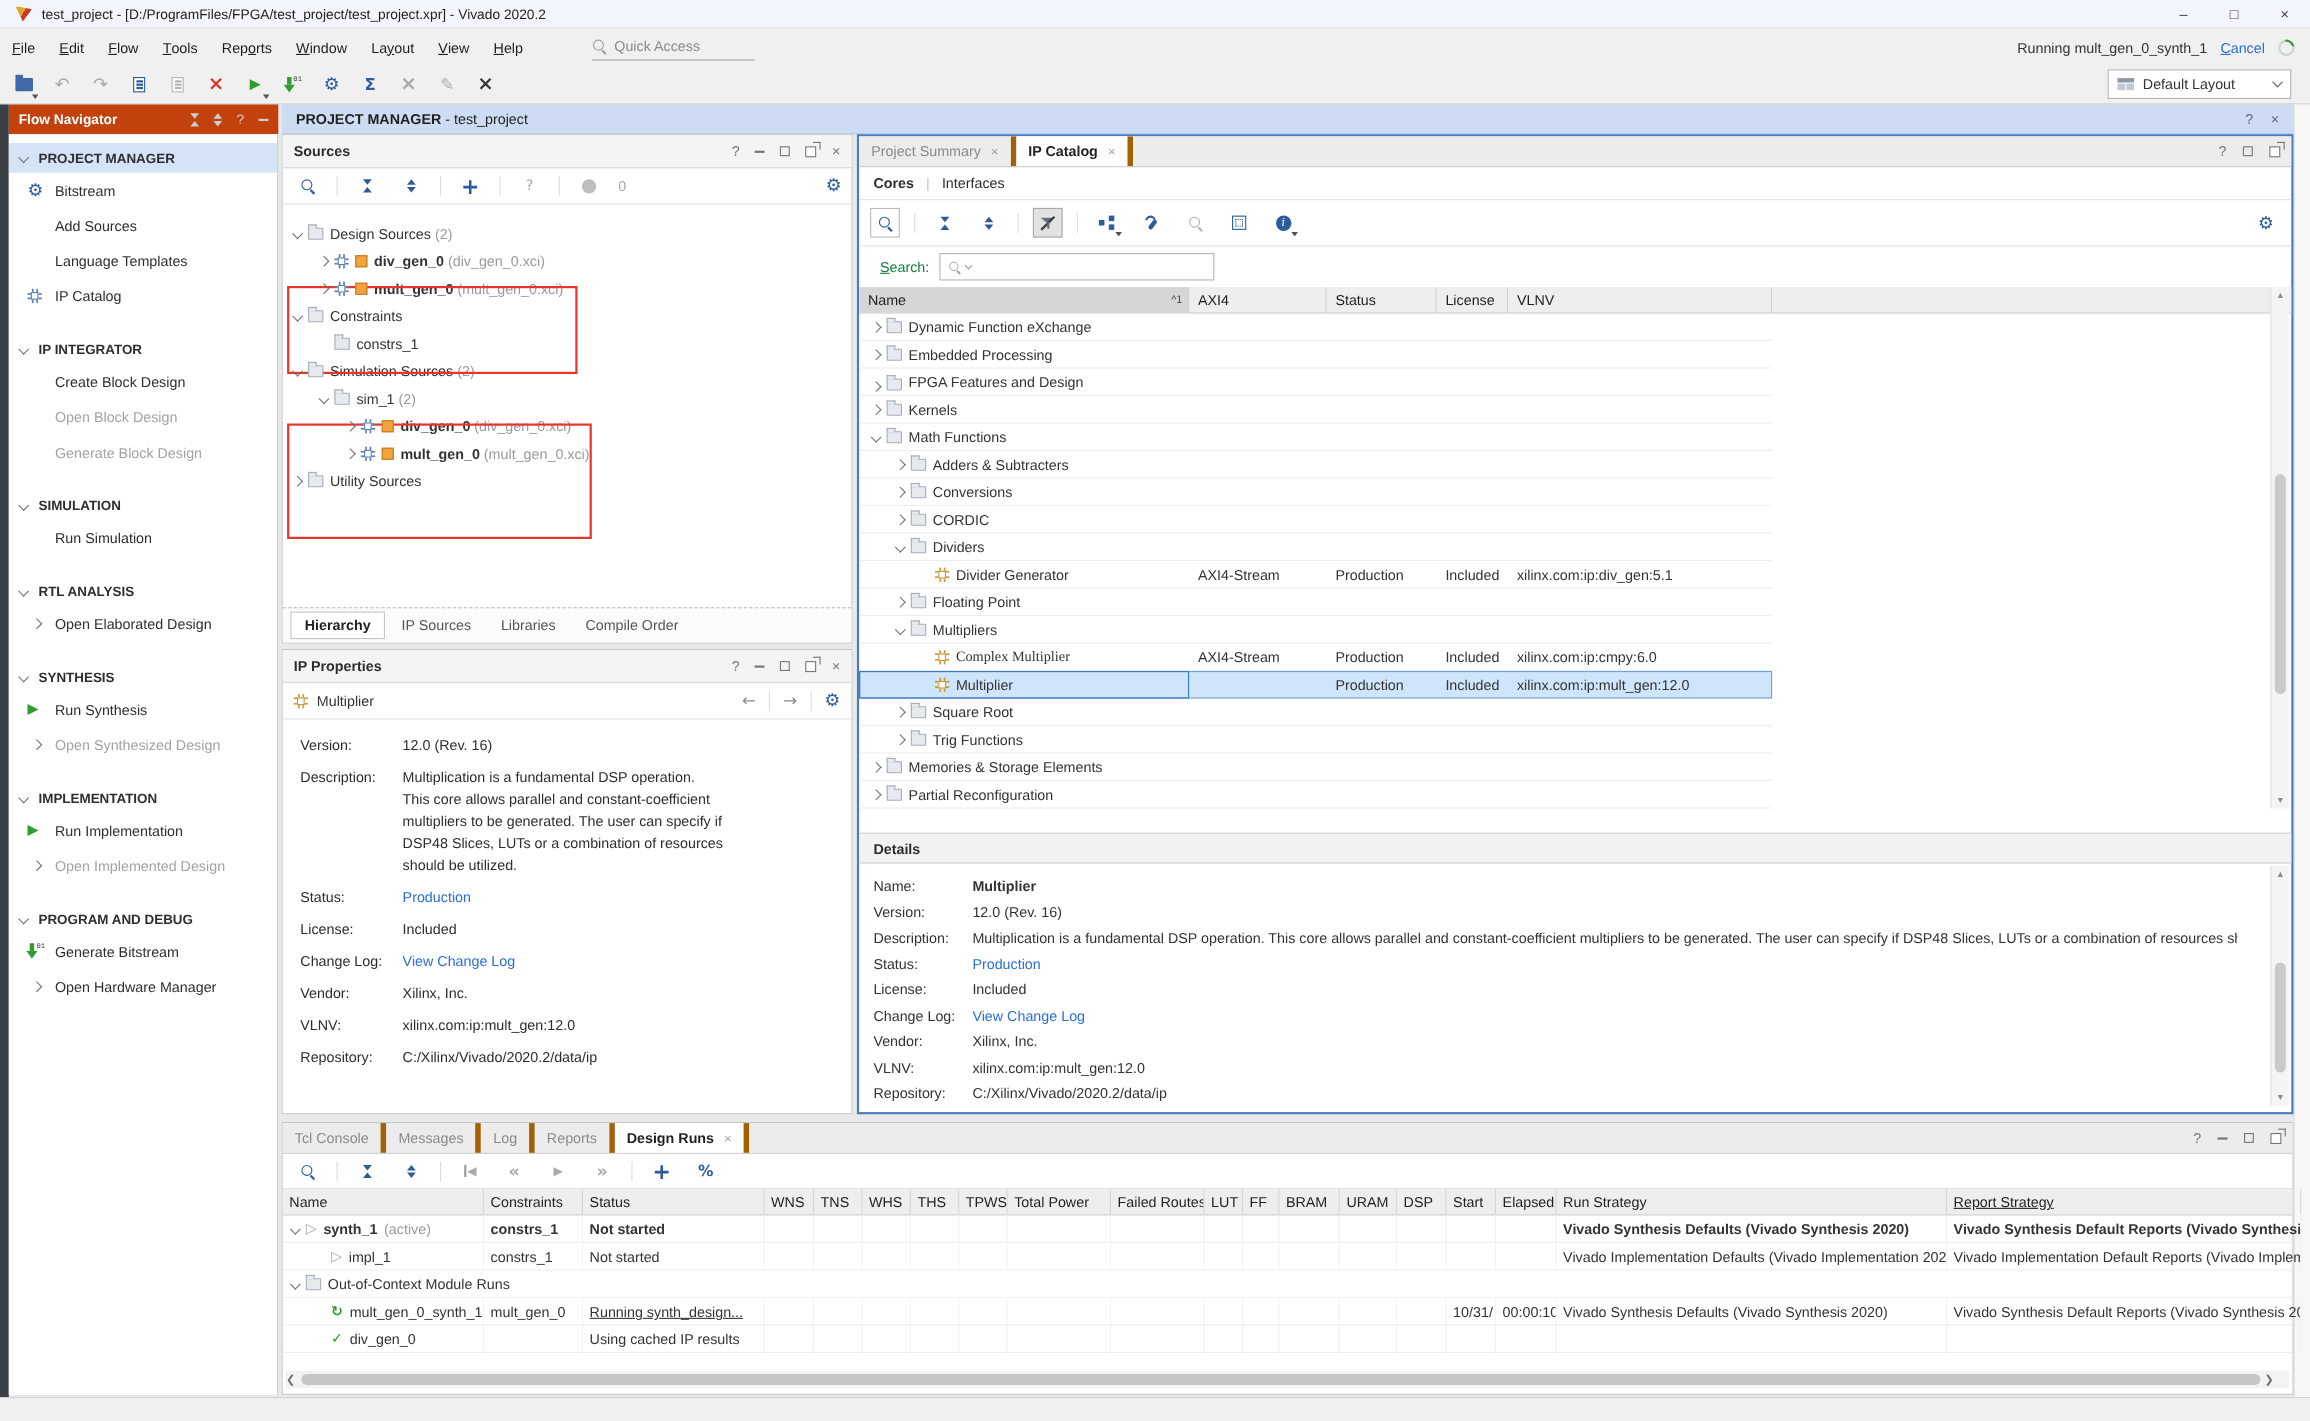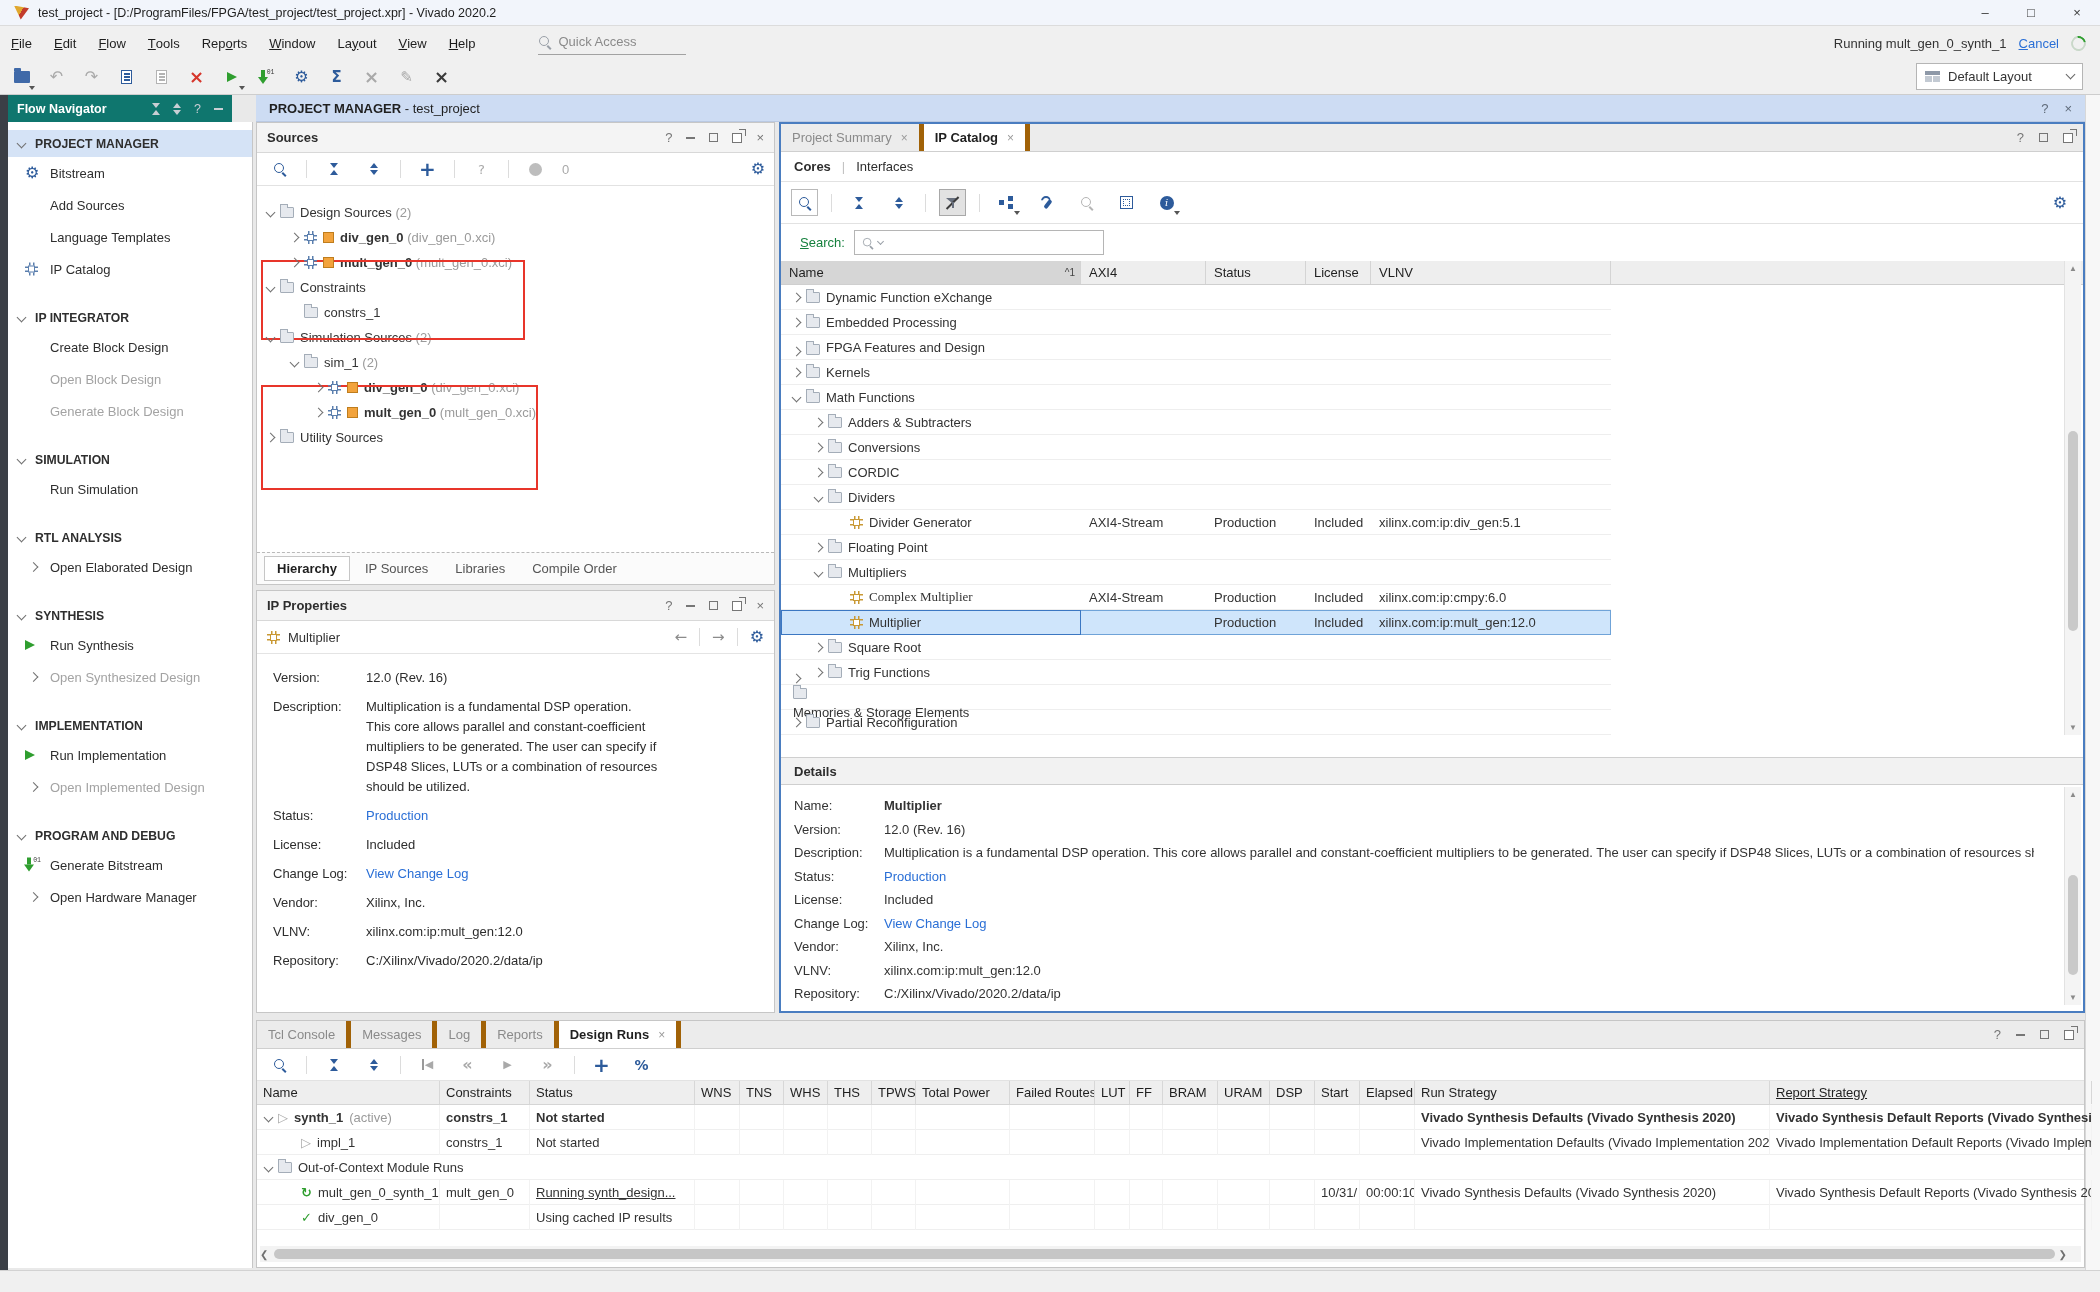--- a/index.html
+++ b/index.html
@@ -85,7 +85,7 @@
 #leftstrip{position:absolute;left:0;top:95px;width:8px;height:1175px;background:#3b3f46}
 #rightgutter{position:absolute;left:2085px;top:95px;width:15px;height:1175px;background:#f7f7f7;border-left:1px solid #d8d8d8}
 #statusbar{position:absolute;left:0;top:1270px;width:2100px;height:22px;background:#f0f0f0;border-top:1px solid #d2d2d2}
-#flownav-hdr{position:absolute;left:8px;top:95px;width:224px;height:27px;background:#0f766e;color:#fff;display:flex;align-items:center;padding:0 9px;font-weight:bold;font-size:12.5px}
+#flownav-hdr{position:absolute;left:8px;top:95px;width:245px;height:27px;background:#c2410c;color:#fff;display:flex;align-items:center;padding:0 9px;font-weight:bold;font-size:12.5px}
 .fnh-icons{margin-left:auto;display:flex;gap:13px;align-items:center;color:#c9ced4;font-weight:normal}
 .fnh-icons .tri.up{border-bottom-color:#c9ced4}.fnh-icons .tri.dn{border-top-color:#c9ced4}
 #ws-hdr{position:absolute;left:256px;top:95px;width:1829px;height:27px;background:#cddcf3;display:flex;align-items:center;padding:0 13px;border-bottom:1px solid #bac9e2;color:#1f1f1f}

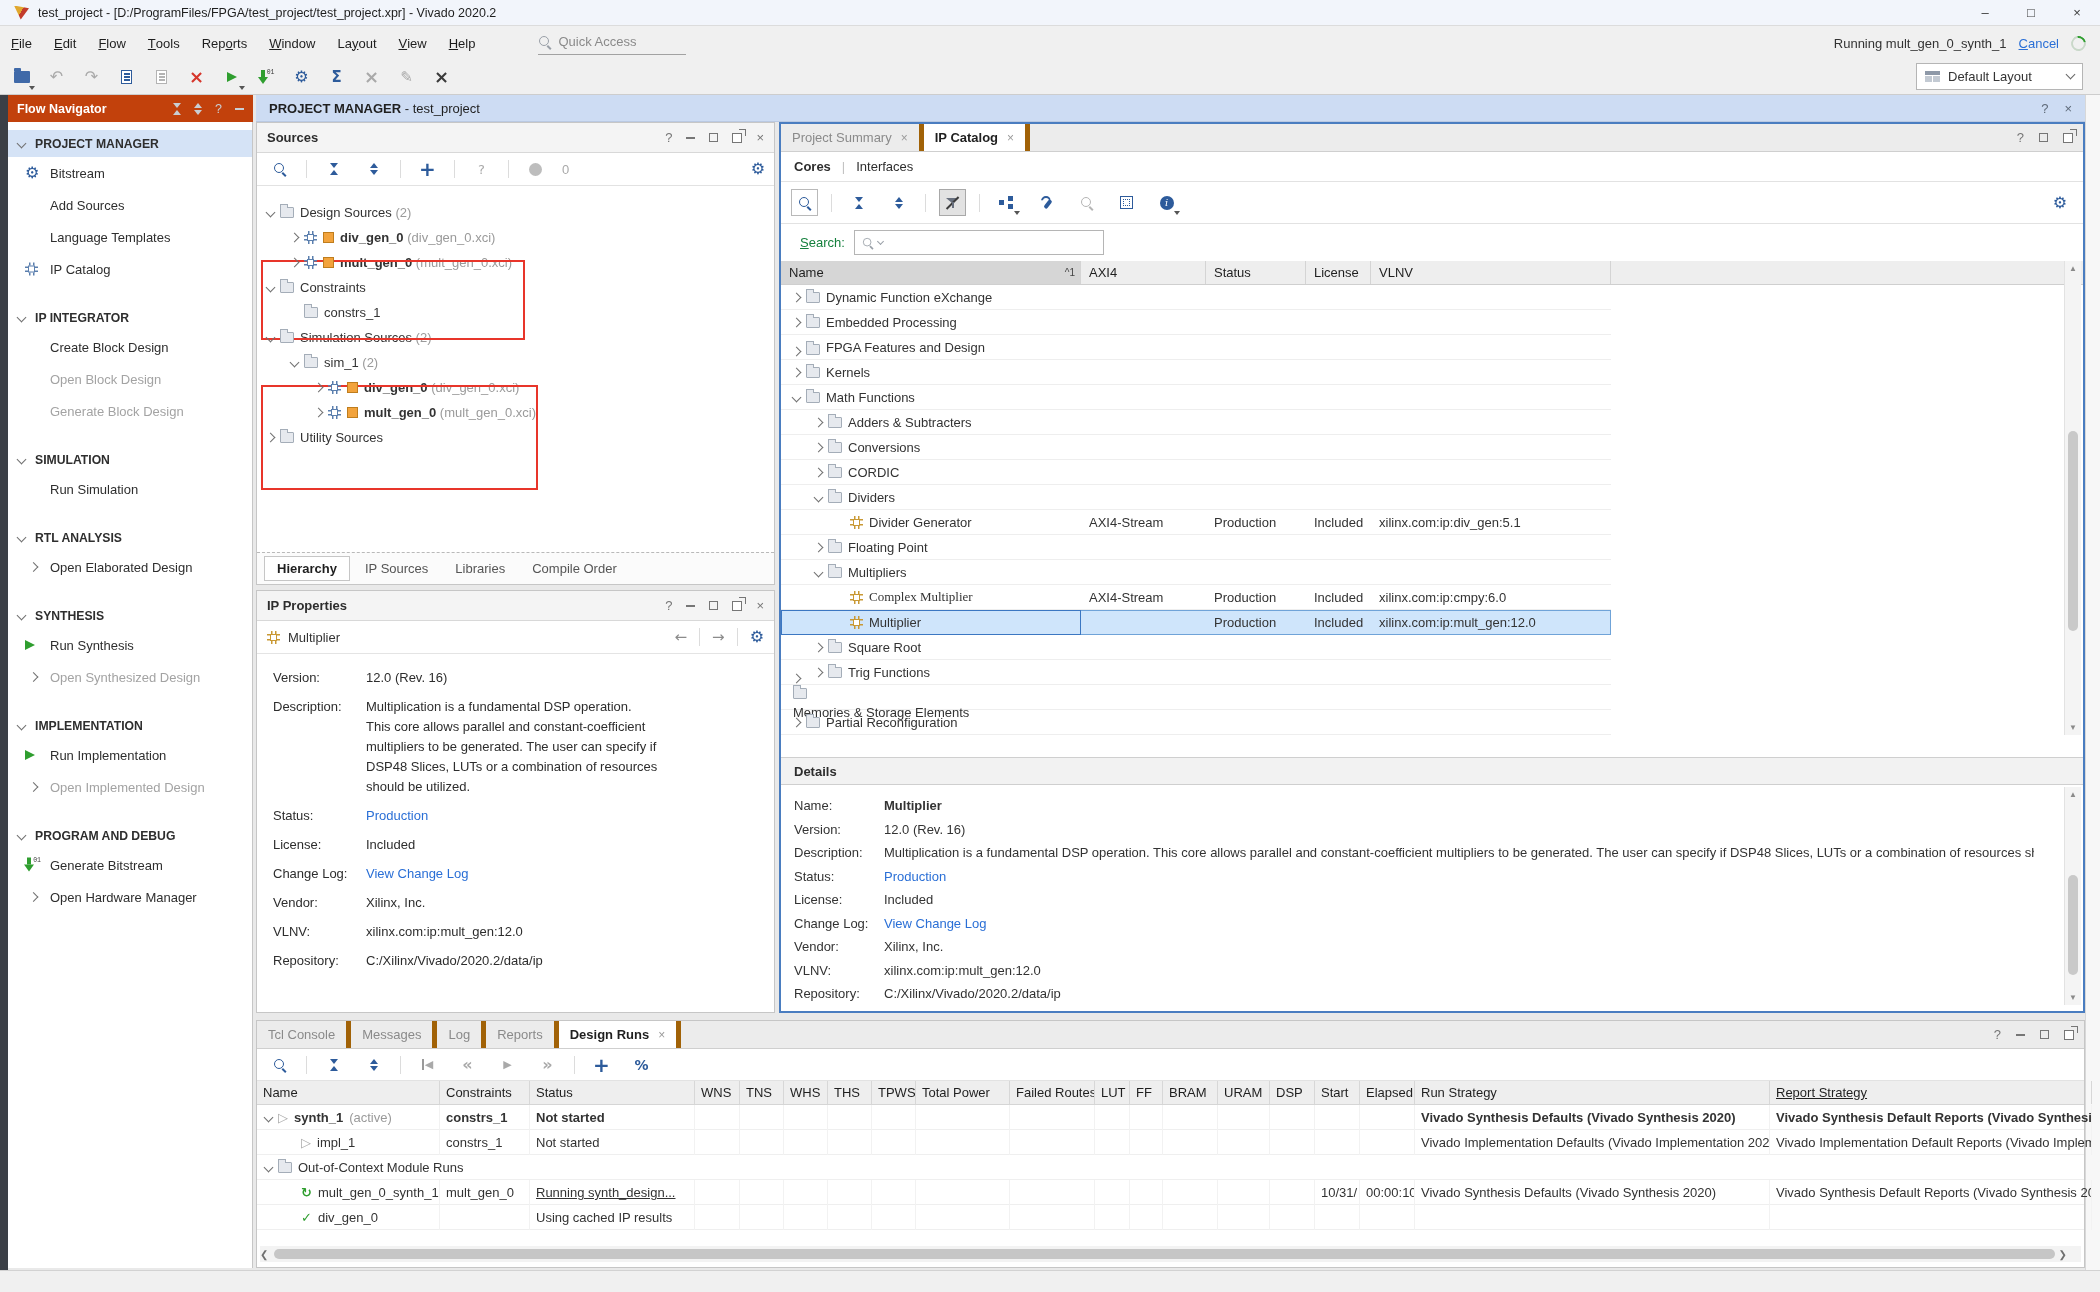--- a/index.html
+++ b/index.html
@@ -761,7 +761,7 @@
         </span>
       </div>
       <div class="cat-row">
-        <span style="display: flex; align-items: flex-start; gap: 6px; padding-left: 12px; flex-direction: column;">
+        <span style="display: flex; align-items: center; gap: 6px; padding-left: 12px;">
           <span class="chev"></span>
           <span class="ic folder-ic"></span>
           <span>Memories &amp; Storage Elements</span>

